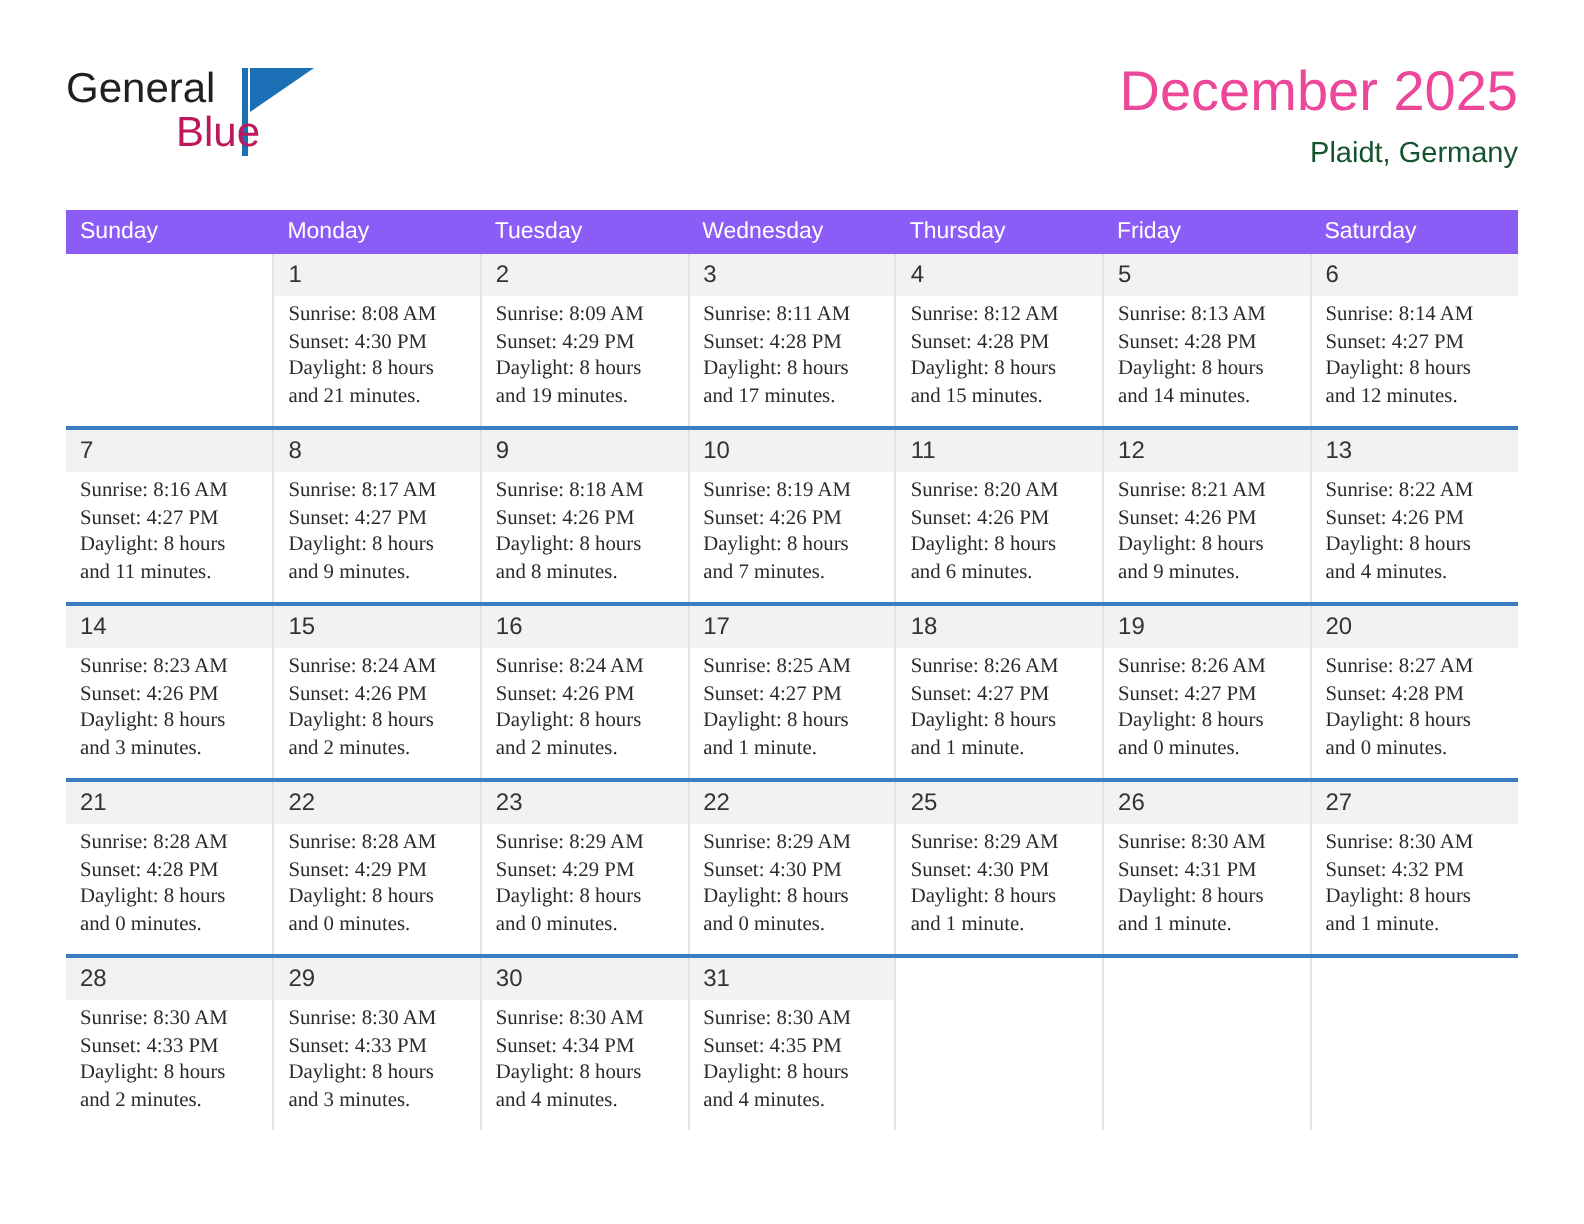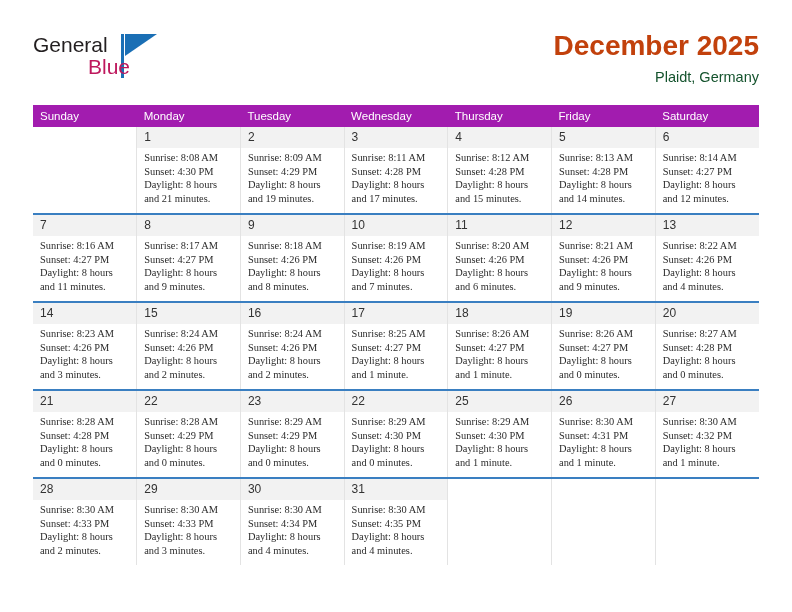--- a/index.html
+++ b/index.html
@@ -78,8 +78,8 @@
   }
   .cal-title {
     font-size: 28px;
-    font-weight: bold;
-    color: #c2410c;
+    font-weight: normal;
+    color: #ec4899;
     line-height: 36px;
     white-space: nowrap;
   }

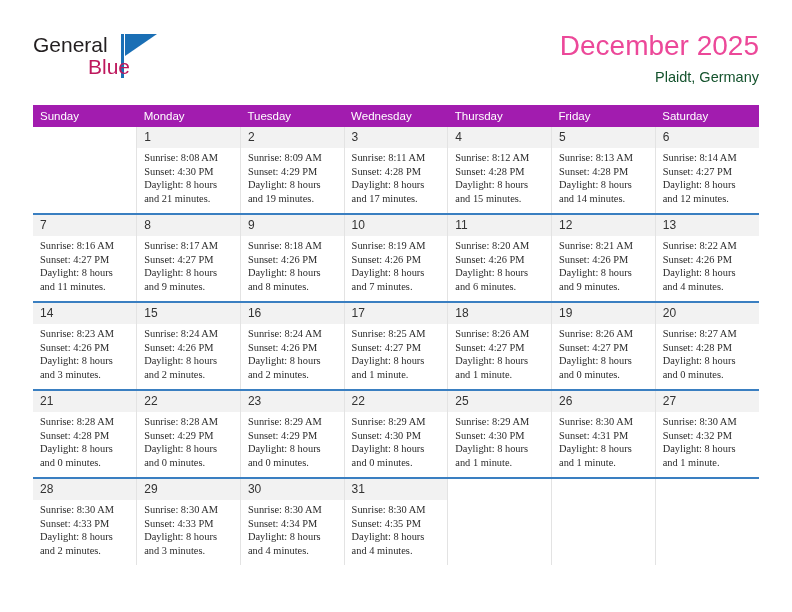--- a/index.html
+++ b/index.html
@@ -103,7 +103,7 @@
   .calendar col { width: 103.71px; }
 
   thead th {
-    background: #a21caf;
+    background: #8b5cf6;
     color: #ffffff;
     font-size: 11.5px;
     font-weight: normal;

